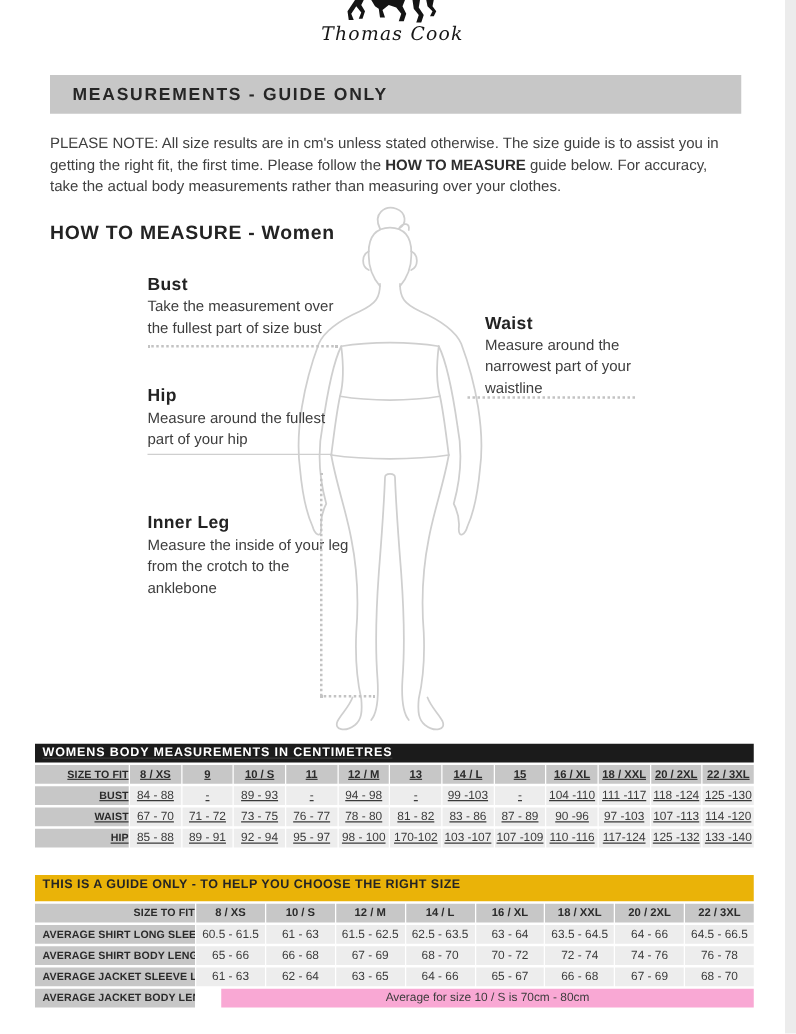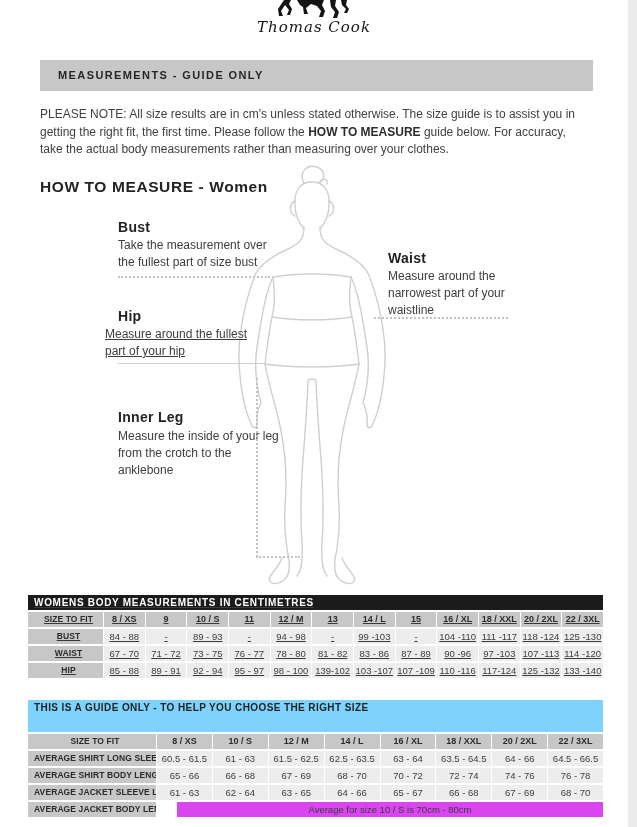--- a/index.html
+++ b/index.html
@@ -23,7 +23,7 @@
   .title-bar {
     position:absolute; left:40px; top:60px; width:553px; height:31px;
     background:#c7c7c7; line-height:31px; padding-left:18px;
-    font-size:11px; font-weight:bold; letter-spacing:1.4px; color:#262626;
+    font-size:14px; font-weight:bold; letter-spacing:1.4px; color:#262626;
   }
 
   .note { position:absolute; left:40px; top:106px; width:548px; font-size:12px; line-height:17.5px; color:#404040; }

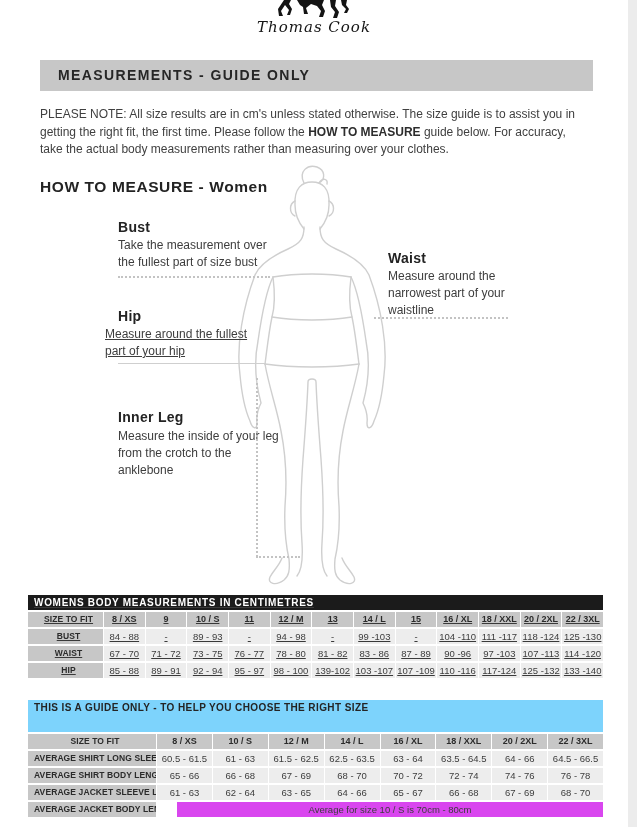--- a/index.html
+++ b/index.html
@@ -112,7 +112,7 @@
   <div class="leader-dotted-h" style="left:374px; top:317px; width:134px;"></div>
 
   <div class="mp-title" style="left:118px; top:308px;">Hip</div>
-  <div class="mp-desc" style="left:105px; top:326px; width:152px;text-decoration:underline;">Measure around the fullest part of your hip</div>
+  <div class="mp-desc" style="left:118px; top:326px; width:152px;">Measure around the fullest part of your hip</div>
   <div class="leader-solid-h" style="left:118px; top:363px; width:148px;"></div>
 
   <div class="mp-title" style="left:118px; top:409px;">Inner Leg</div>

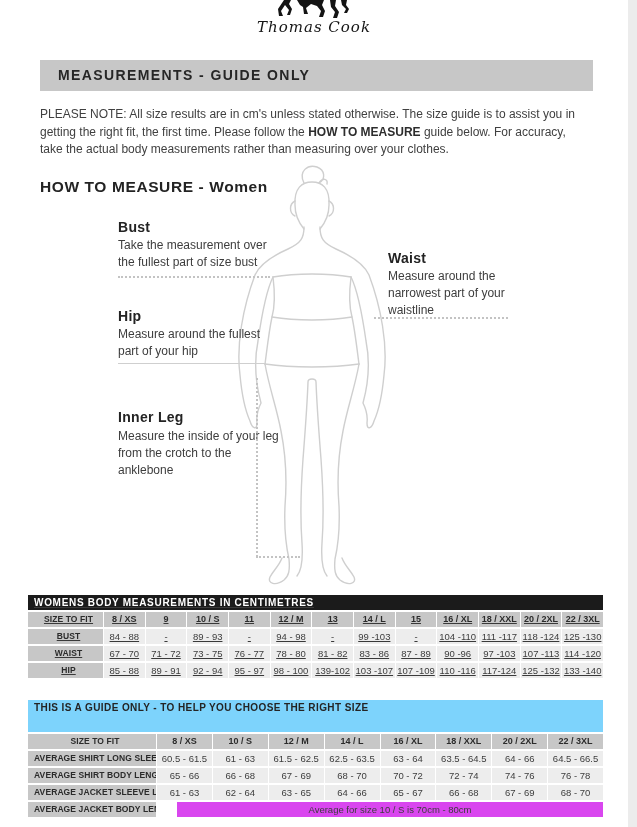--- a/index.html
+++ b/index.html
@@ -61,7 +61,7 @@
     background:#ededed; color:#3c3c3c; white-space:nowrap; overflow:hidden;
   }
   .cell.head  { background:#c7c7c7; font-weight:bold; font-size:9px; color:#2b2b2b; }
-  .cell.label { background:#c7c7c7; font-weight:bold; font-size:8.5px; color:#2b2b2b; text-align:center; padding-left:6px; letter-spacing:0.1px; }
+  .cell.label { background:#c7c7c7; font-weight:bold; font-size:8.5px; color:#2b2b2b; text-align:right; padding-left:6px; letter-spacing:0.1px; }
   .cell.span-all { grid-column:2 / -1; background:#d946ef;margin-left:20px; }
 </style>
 </head>

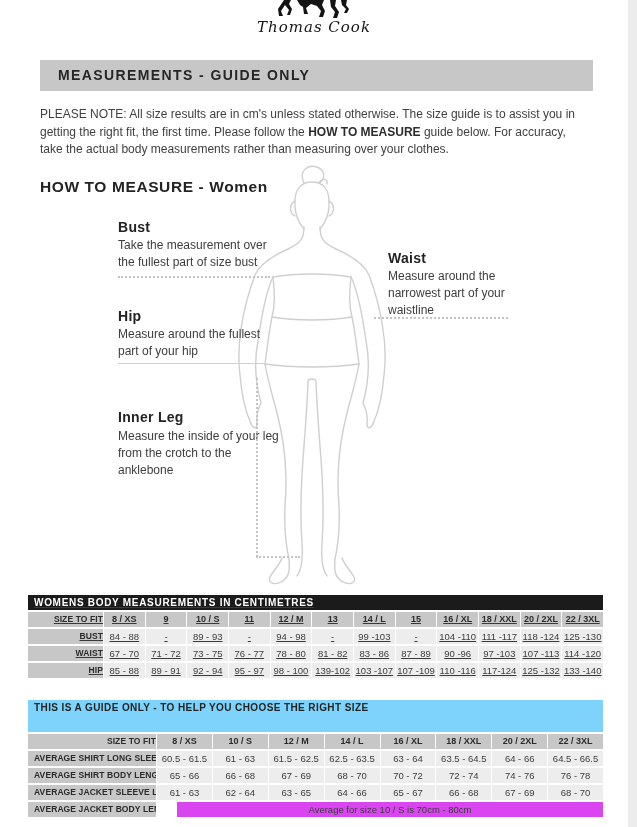--- a/index.html
+++ b/index.html
@@ -168,7 +168,7 @@
         <div class="cell data">92 - 94</div>
         <div class="cell data">95 - 97</div>
         <div class="cell data">98 - 100</div>
-        <div class="cell data">139-102</div>
+        <div class="cell data">170-102</div>
         <div class="cell data">103 -107</div>
         <div class="cell data">107 -109</div>
         <div class="cell data">110 -116</div>

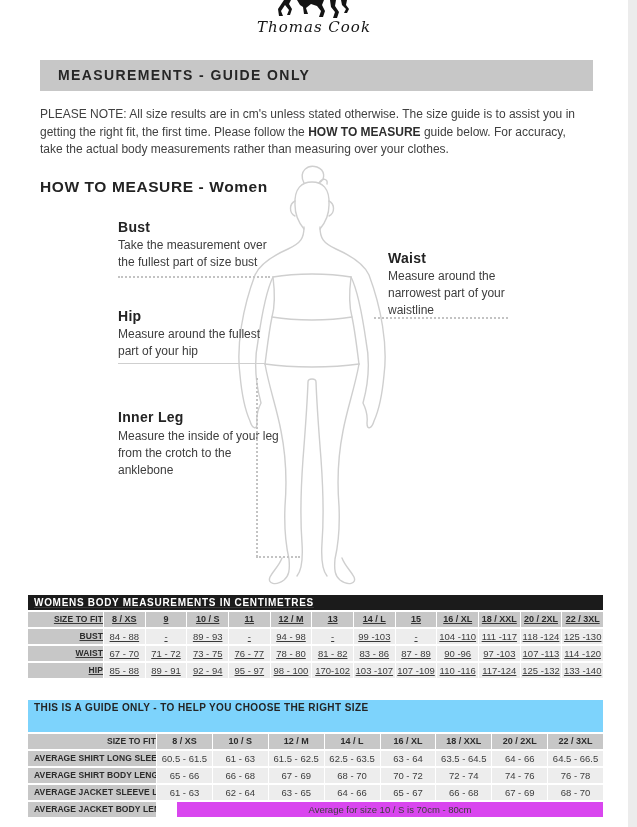--- a/index.html
+++ b/index.html
@@ -49,7 +49,7 @@
     white-space:nowrap; overflow:hidden;
   }
   .table-subtitle {
-    height:32px; line-height:15px; background:#7dd3fc; color:#242424;
+    height:21px; line-height:15px; background:#eab308; color:#242424;
     font-size:10px; font-weight:bold; letter-spacing:0.4px; padding-left:6px; margin-bottom:2px;
     white-space:nowrap; overflow:hidden;
   }

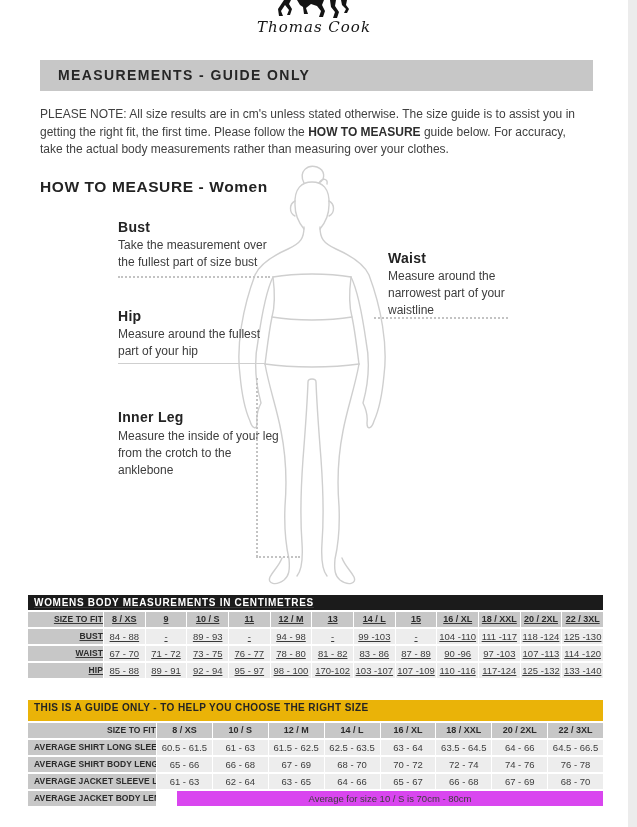--- a/index.html
+++ b/index.html
@@ -62,7 +62,7 @@
   }
   .cell.head  { background:#c7c7c7; font-weight:bold; font-size:9px; color:#2b2b2b; }
   .cell.label { background:#c7c7c7; font-weight:bold; font-size:8.5px; color:#2b2b2b; text-align:right; padding-left:6px; letter-spacing:0.1px; }
-  .cell.span-all { grid-column:2 / -1; background:#d946ef;margin-left:20px; }
+  .cell.span-all { grid-column:2 / -1; background:#f9a8d4;margin-left:20px; }
 </style>
 </head>
 <body>

